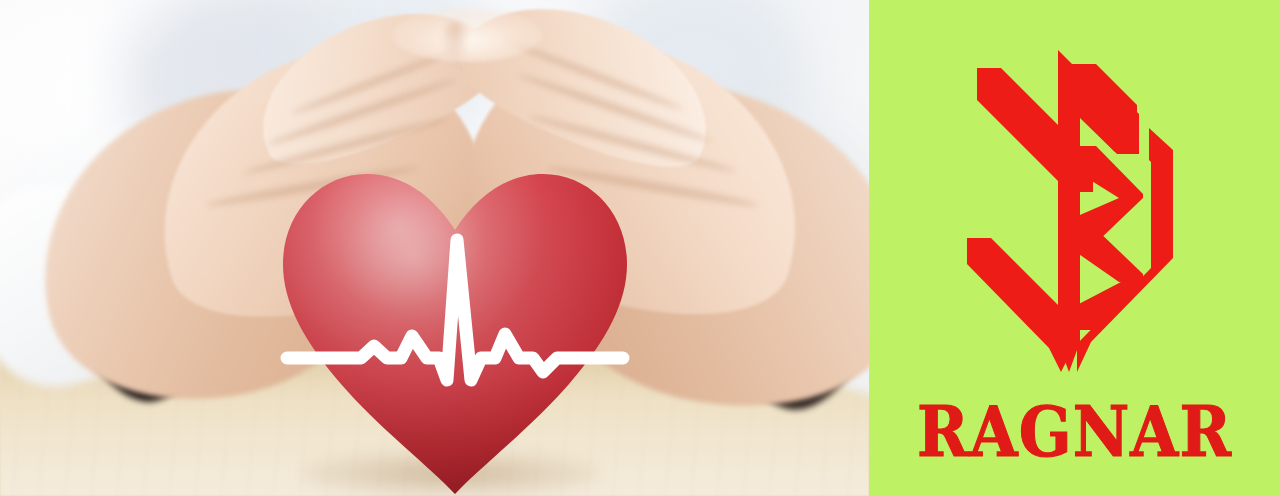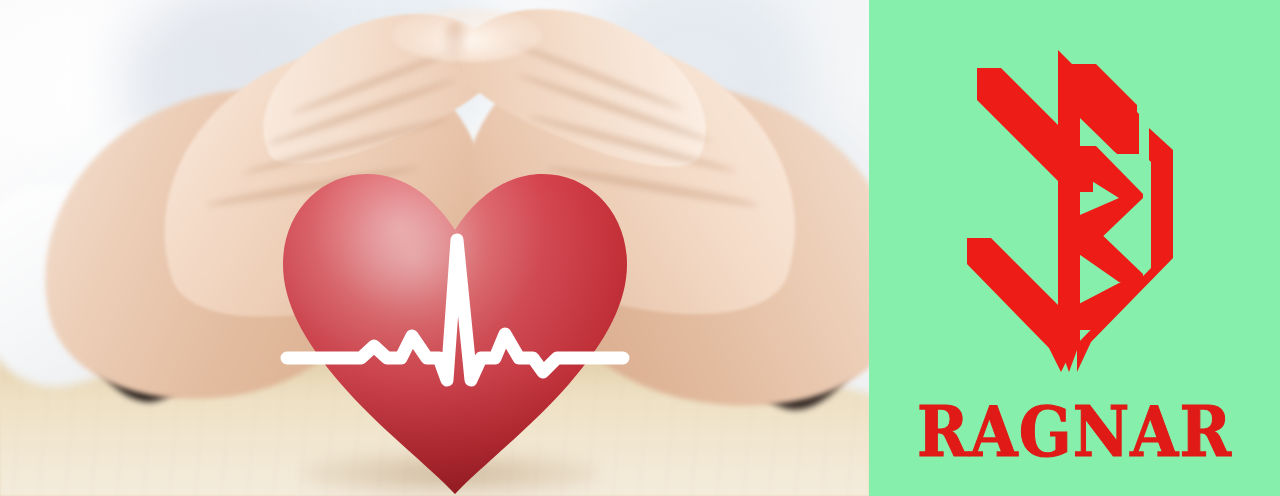--- a/index.html
+++ b/index.html
@@ -267,7 +267,7 @@
     top: 0;
     width: 411px;
     height: 496px;
-    background: #86efac;
+    background: #bef264;
   }
   .rune-holder {
     position: absolute;

